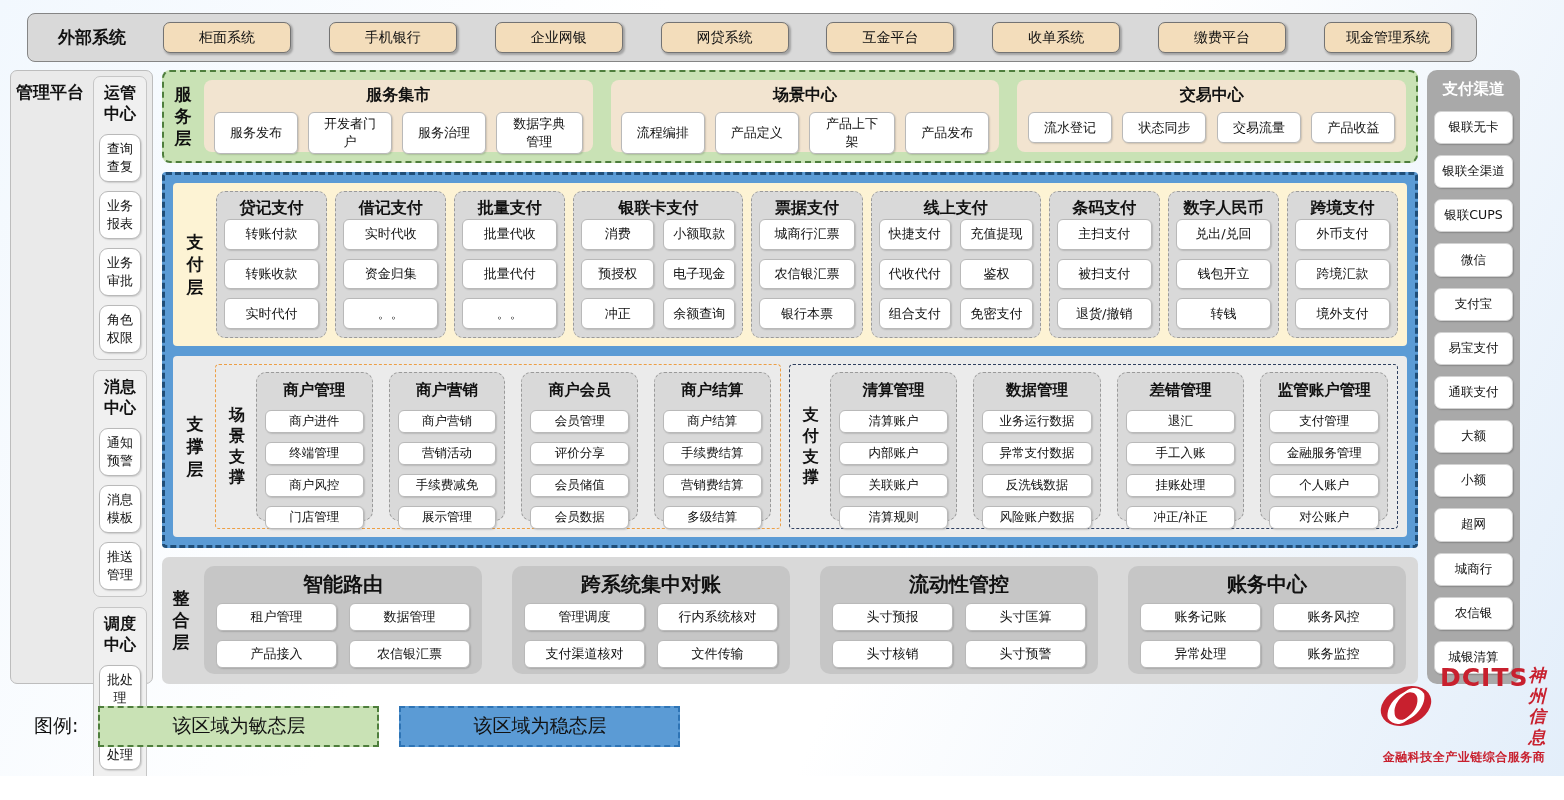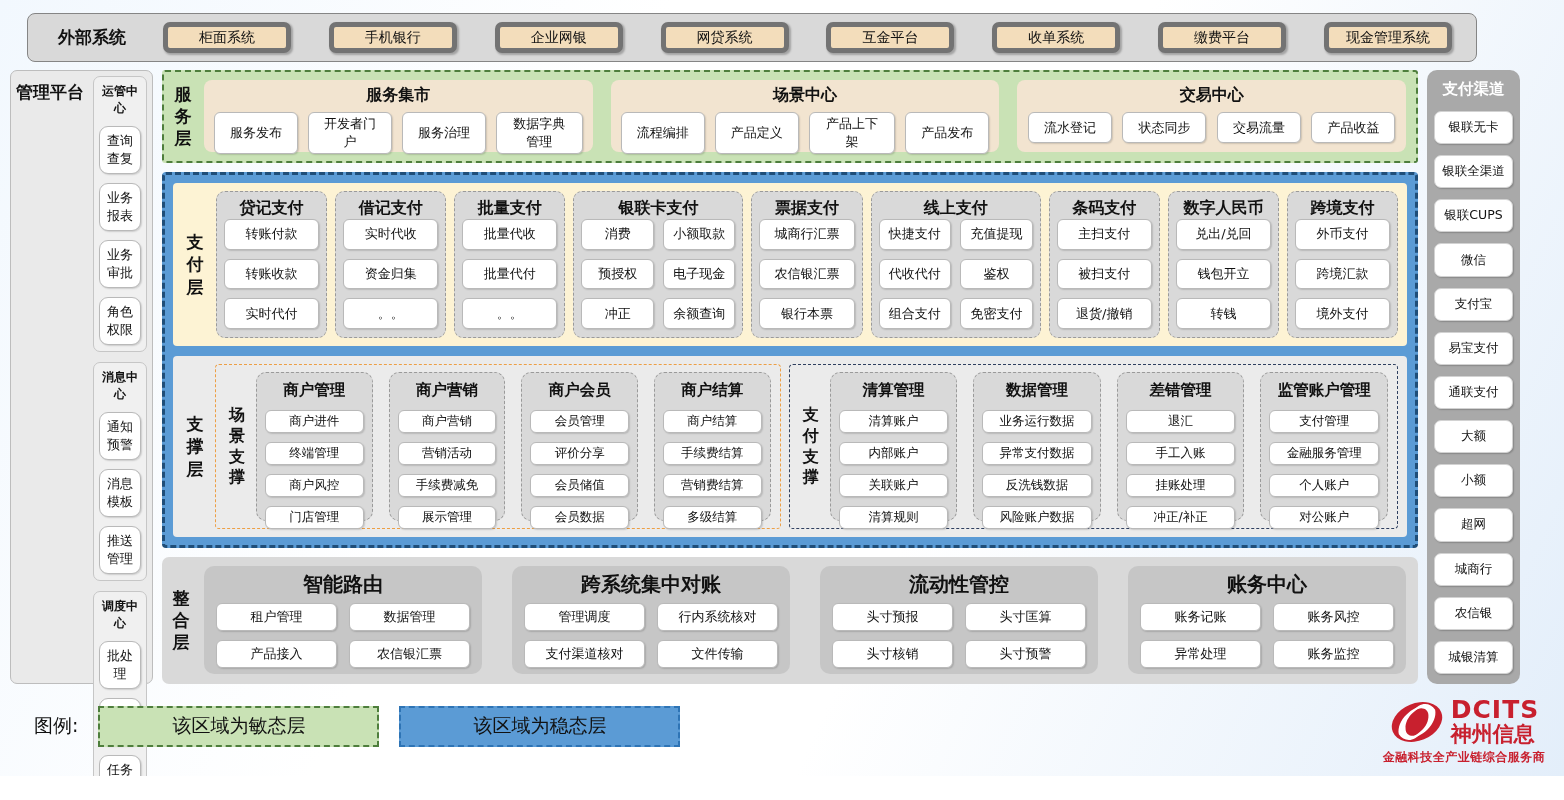--- a/index.html
+++ b/index.html
@@ -13,7 +13,7 @@
             border-radius:8px; display:flex; align-items:center; padding:0 16px 0 30px; }
   .ext-label{ font-weight:700; font-size:17px; width:105px; flex:0 0 auto; }
   .ext-items{ flex:1; display:flex; justify-content:space-between; padding-right:8px; }
-  .tan-btn{ width:128px; height:31px; background:#f3ddbb; border:5px solid #737373; border-radius:7px;
+  .tan-btn{ width:128px; height:31px; background:#f3ddbb; border:1px solid #737373; border-radius:7px;
             display:flex; align-items:center; justify-content:center; font-size:14px;
             box-shadow:1.5px 1.5px 2px rgba(0,0,0,.25); }
 

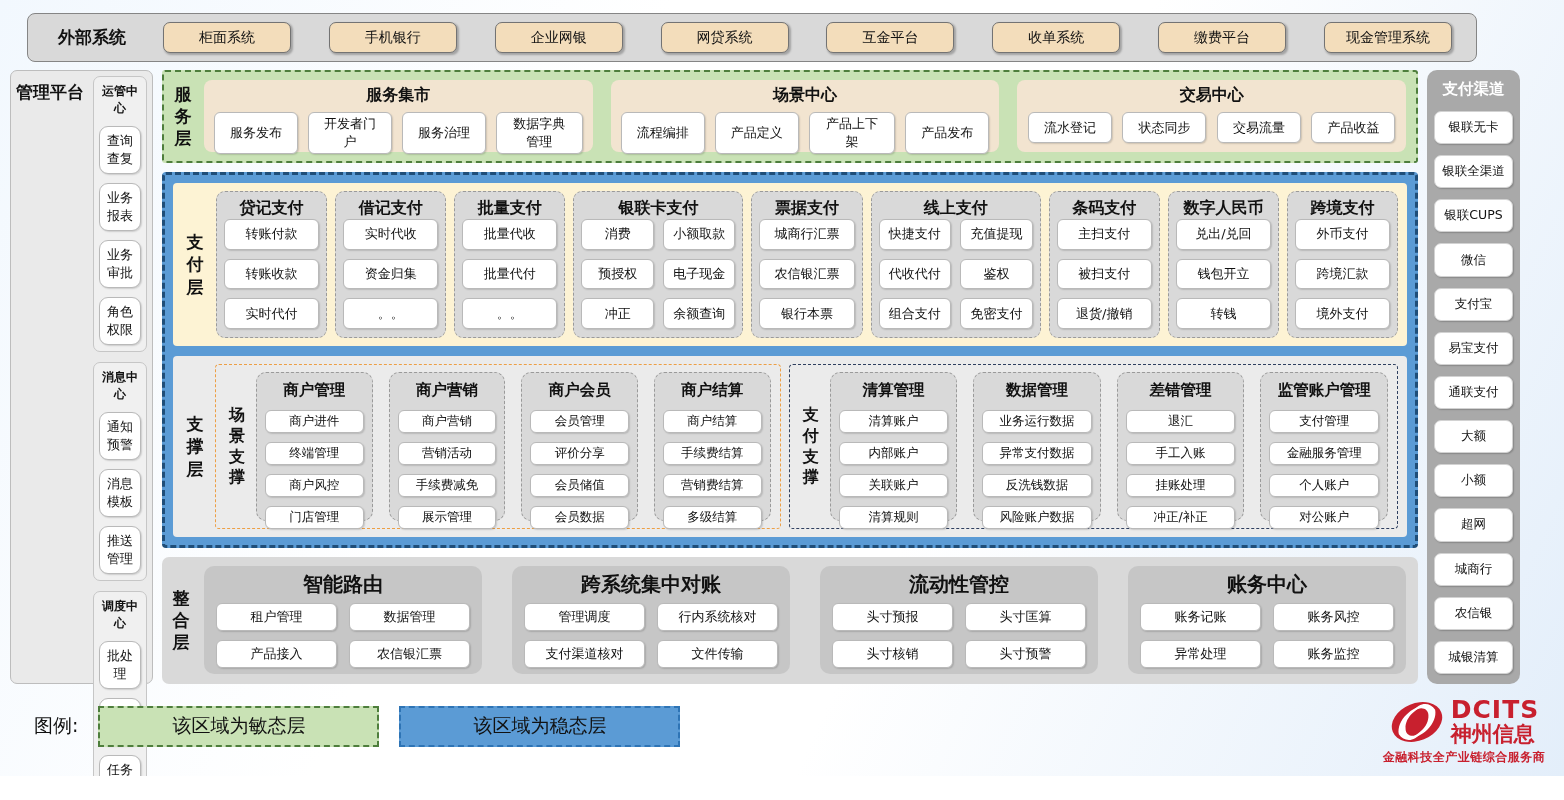--- a/index.html
+++ b/index.html
@@ -26,7 +26,7 @@
   .lp-title{ text-align:center; font-weight:700; font-size:17px; padding:5px 0 1px; }
   .lp-group{ background:#f0f0f0; border:1px solid #c6c6c6; border-radius:7px; padding:6px 5px;
              display:flex; flex-direction:column; gap:9px; flex:1; justify-content:space-evenly; }
-  .lp-group-title{ text-align:center; font-weight:700; font-size:12px; }
+  .lp-group-title{ text-align:center; font-weight:700; font-size:16px; }
   .white-btn{ background:#fff; border:1px solid #b9b9b9; border-radius:6px; font-size:13px;
               display:flex; align-items:center; justify-content:center; text-align:center;
               padding:4px 3px; box-shadow:1px 1px 1.5px rgba(0,0,0,.15); }

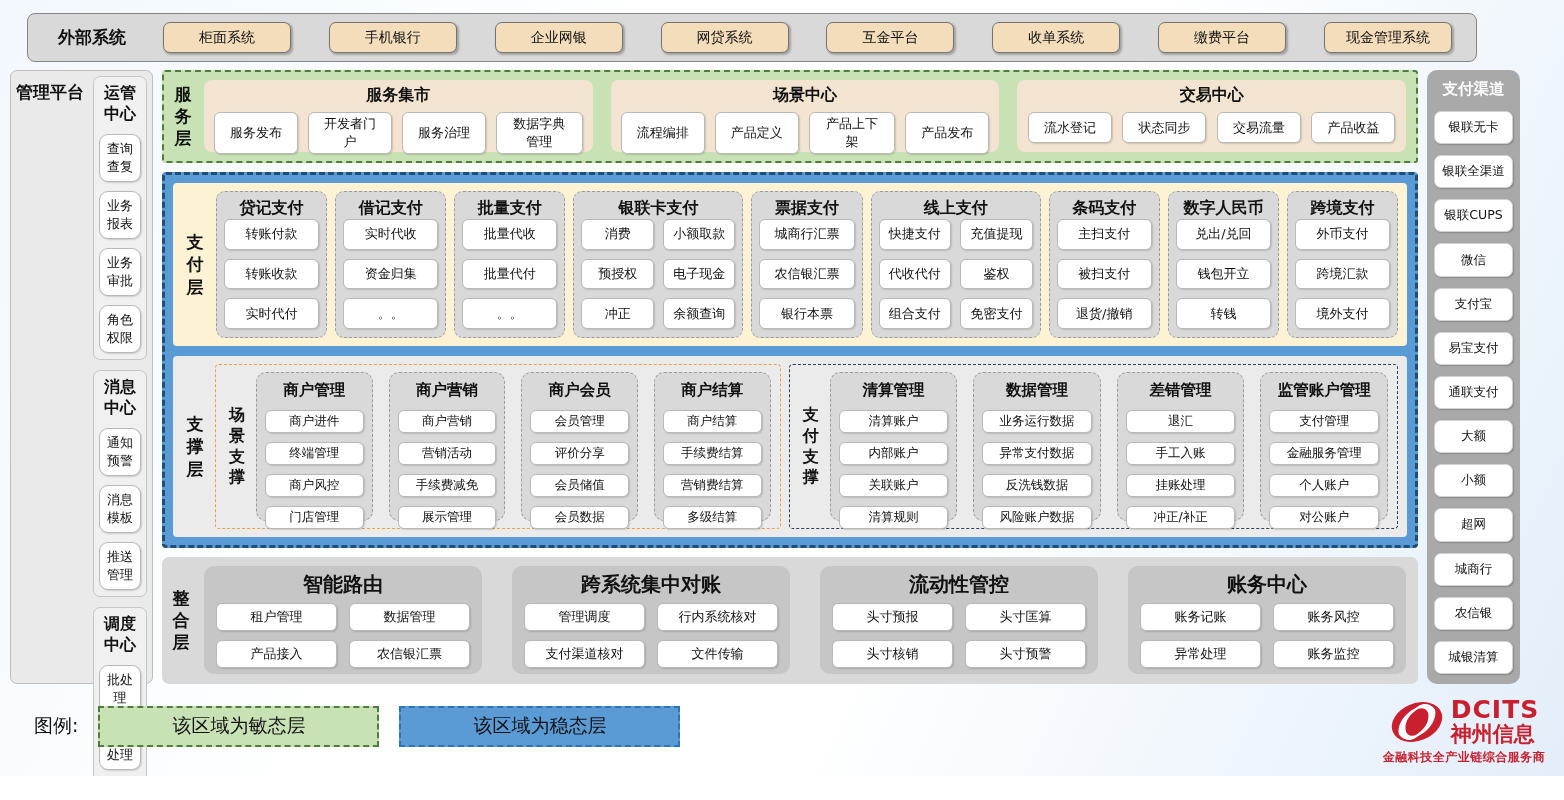--- a/index.html
+++ b/index.html
@@ -40,7 +40,7 @@
   .layer-label{ width:26px; font-size:17px; }
 
   
-  .svc{ height:93px; background:#c9e2b5; border:2px dashed #4e7e3c; border-radius:3px;
+  .svc{ height:93px; background:#c9e2b5; border:2px dashed #4e7e3c; border-radius:8px;
         display:flex; padding:8px 10px 9px 6px; gap:8px; }
   .svc-groups{ flex:1; display:flex; gap:18px; }
   .svc-group{ background:#f2e4d0; border-radius:8px; padding:3px 10px 9px; display:flex;

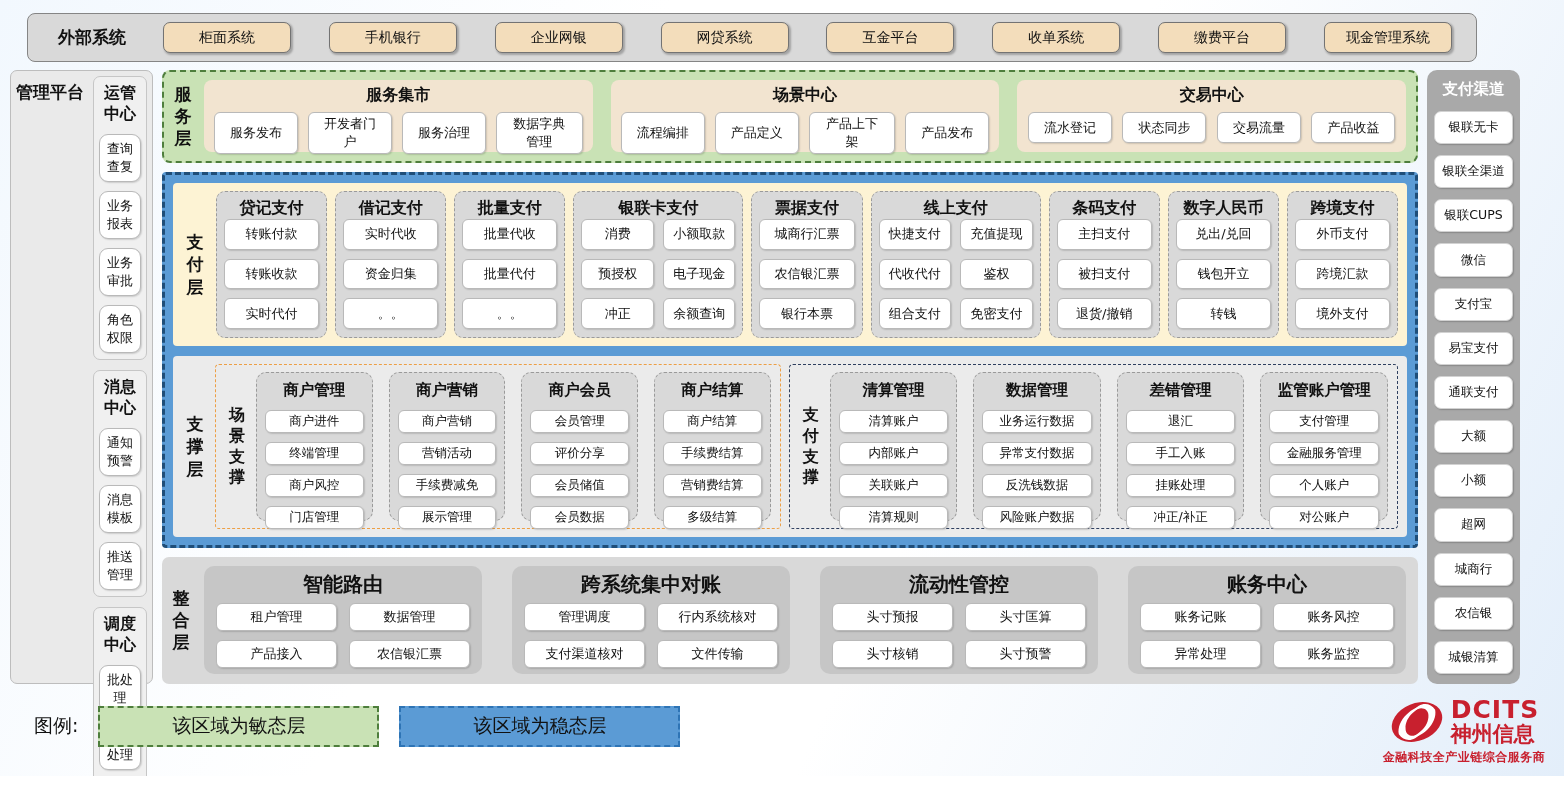--- a/index.html
+++ b/index.html
@@ -103,7 +103,7 @@
          align-items:center; gap:2px; }
   .logo-top{ display:flex; align-items:center; gap:6px; }
   .logo-swirl{ width:56px; height:46px; flex:0 0 auto; }
-  .logo-texts{ display:flex; flex-direction:column; align-items:flex-start; }
+  .logo-texts{ display:flex; flex-direction:row; align-items:flex-start; }
   .logo-brand{ color:#c8202e; font-weight:700; font-size:25px; line-height:1; letter-spacing:1px; }
   .logo-company{ color:#c8202e; font-weight:700; font-size:21px; line-height:1.2; }
   .logo-tagline{ color:#c8202e; font-weight:700; font-size:12px; white-space:nowrap; letter-spacing:.5px; }

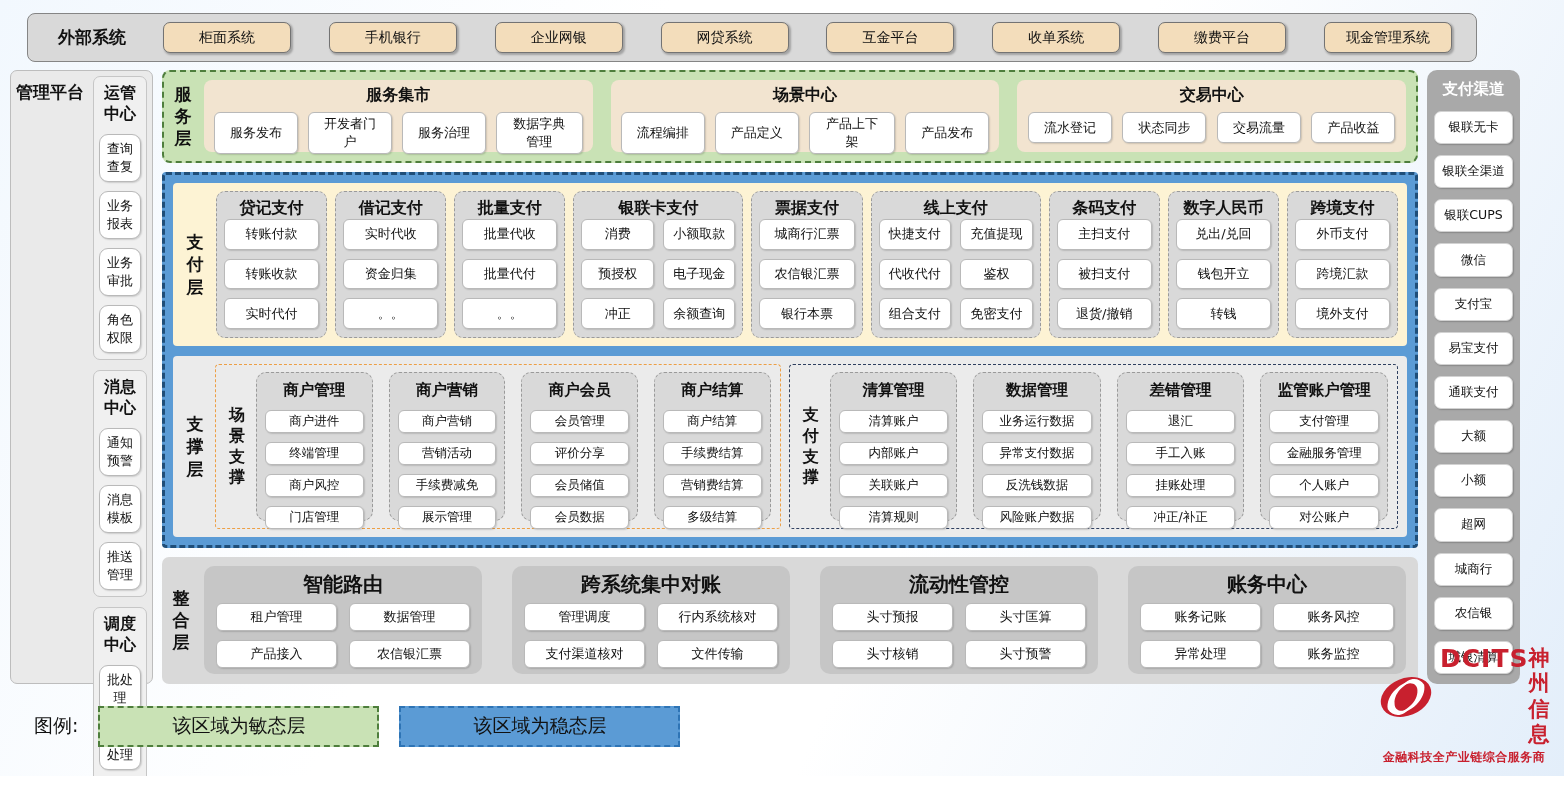--- a/index.html
+++ b/index.html
@@ -105,7 +105,7 @@
   .logo-swirl{ width:56px; height:46px; flex:0 0 auto; }
   .logo-texts{ display:flex; flex-direction:row; align-items:flex-start; }
   .logo-brand{ color:#c8202e; font-weight:700; font-size:25px; line-height:1; letter-spacing:1px; }
-  .logo-company{ color:#c8202e; font-weight:700; font-size:21px; line-height:1.2; }
+  .logo-company{ color:#c8202e; font-weight:700; font-size:17px; line-height:1.2;font-style:italic; }
   .logo-tagline{ color:#c8202e; font-weight:700; font-size:12px; white-space:nowrap; letter-spacing:.5px; }
 </style>
 </head>

